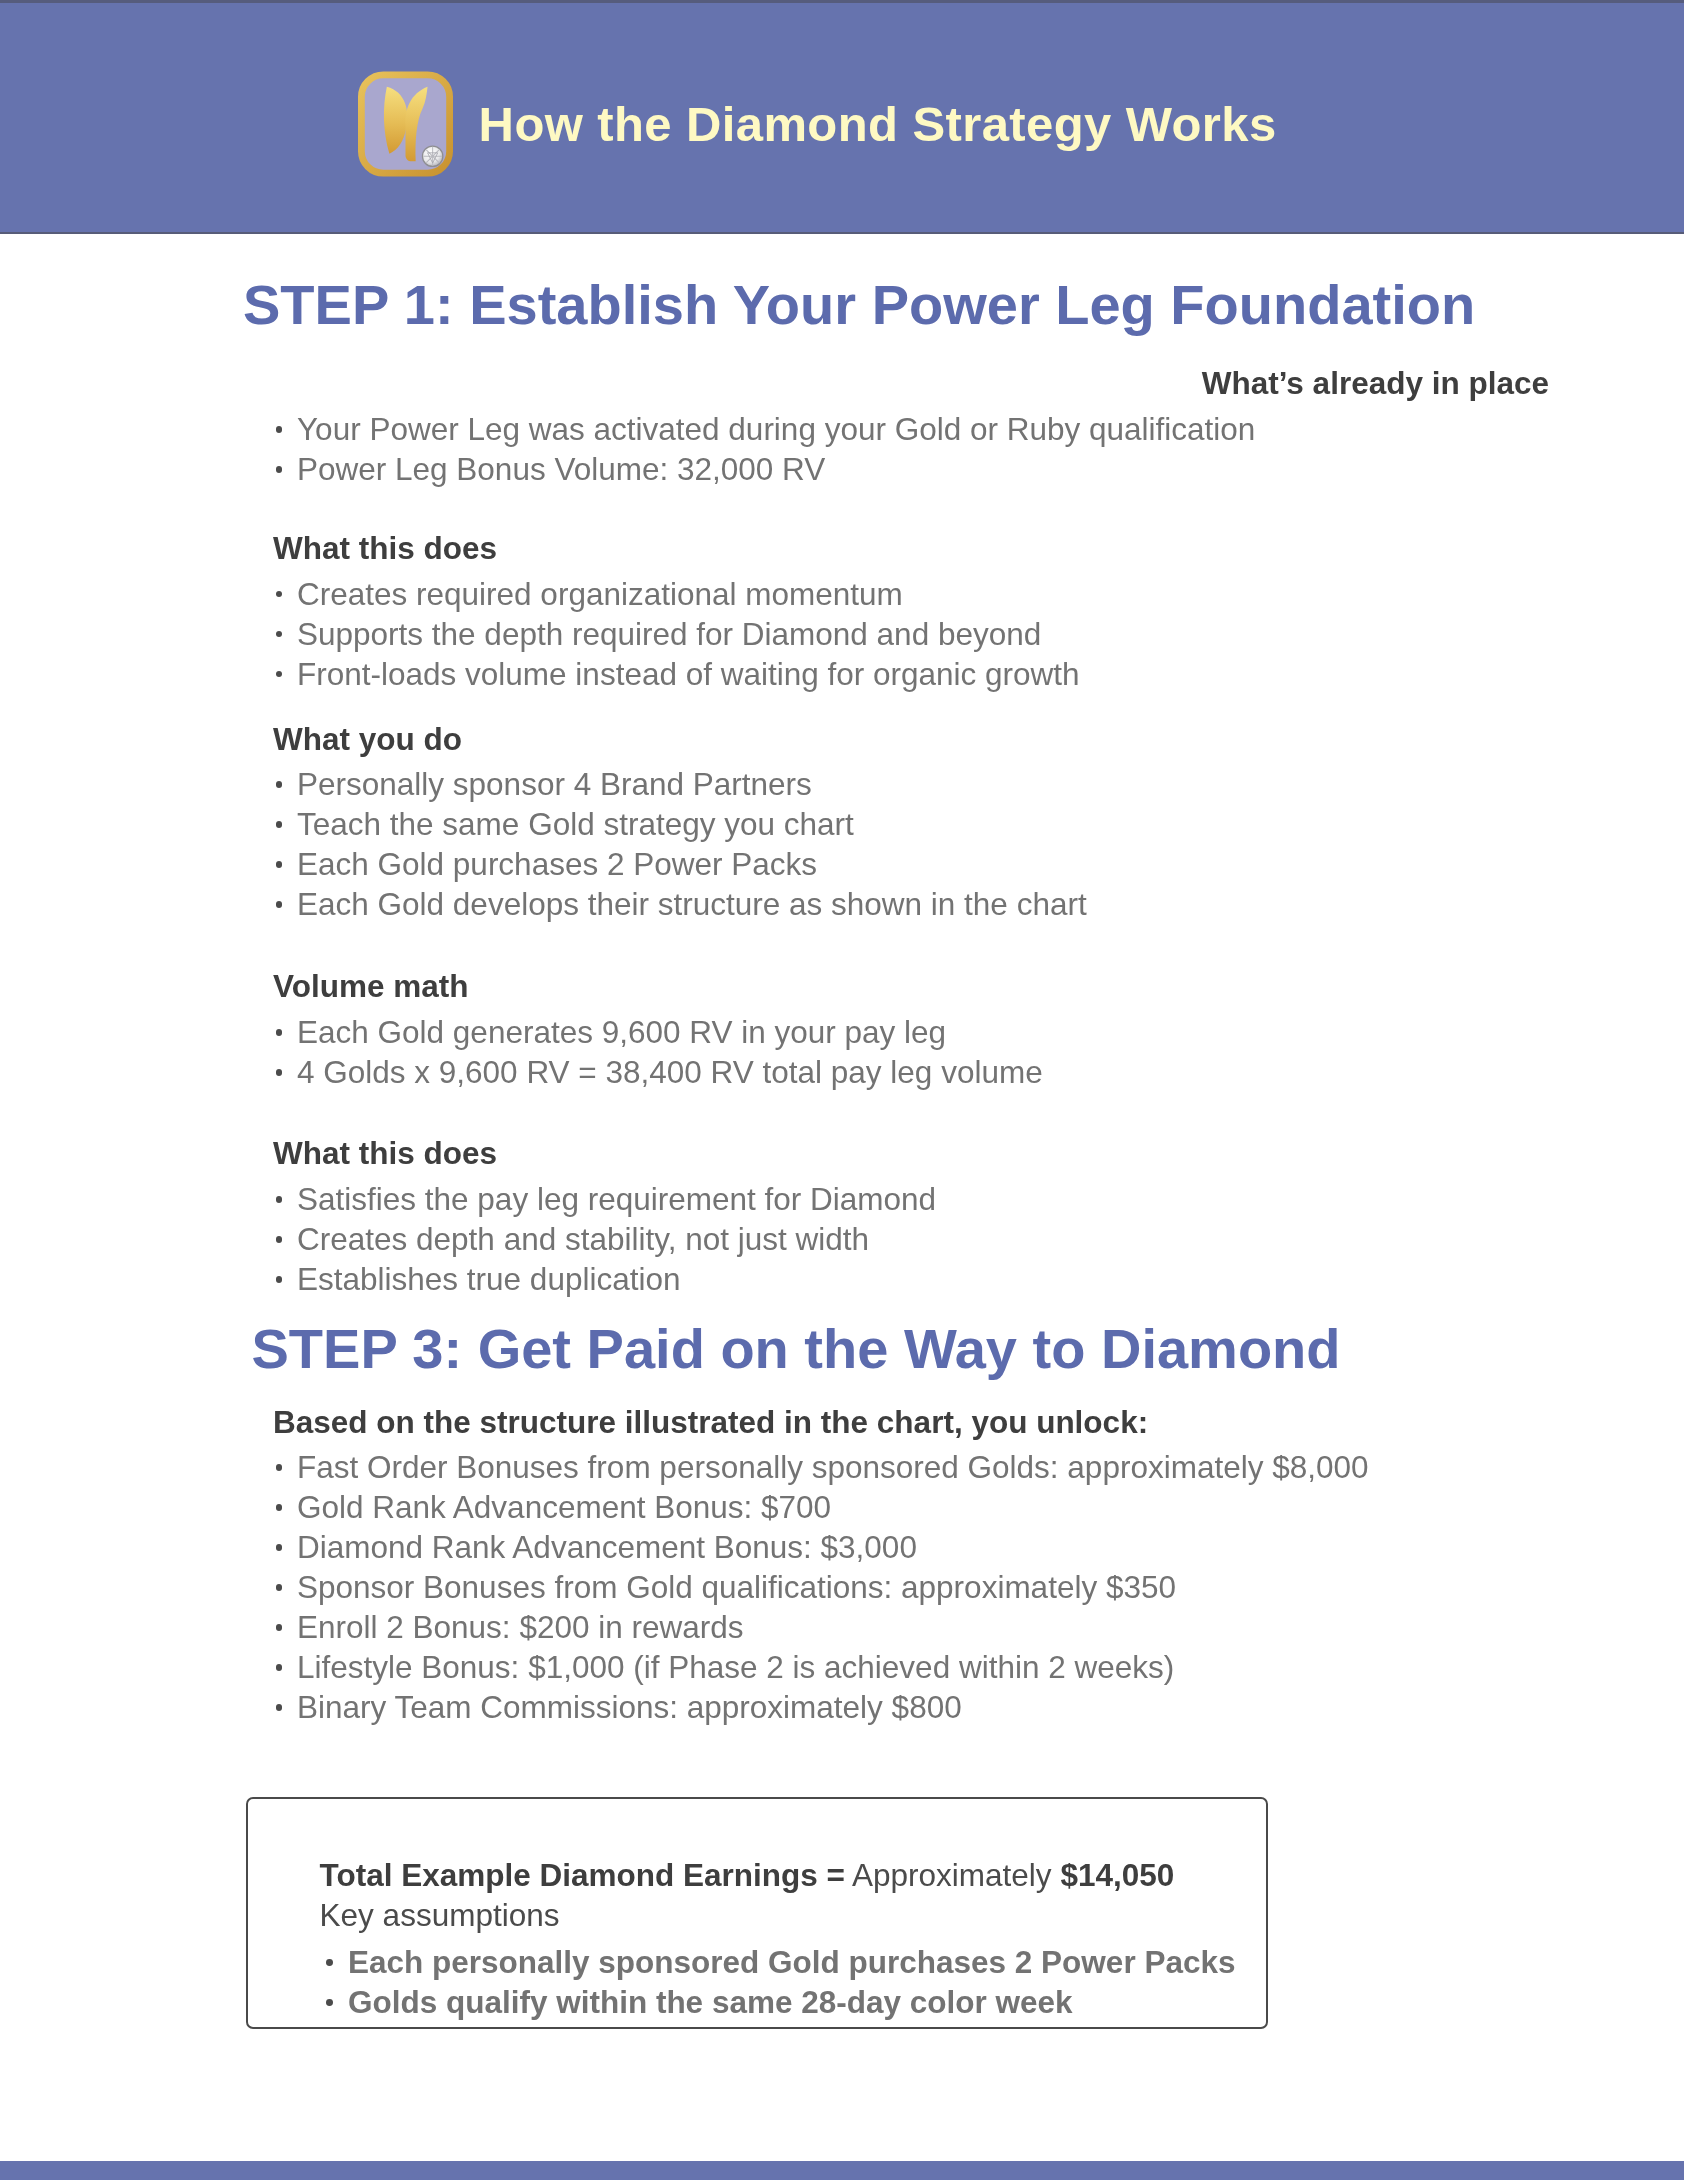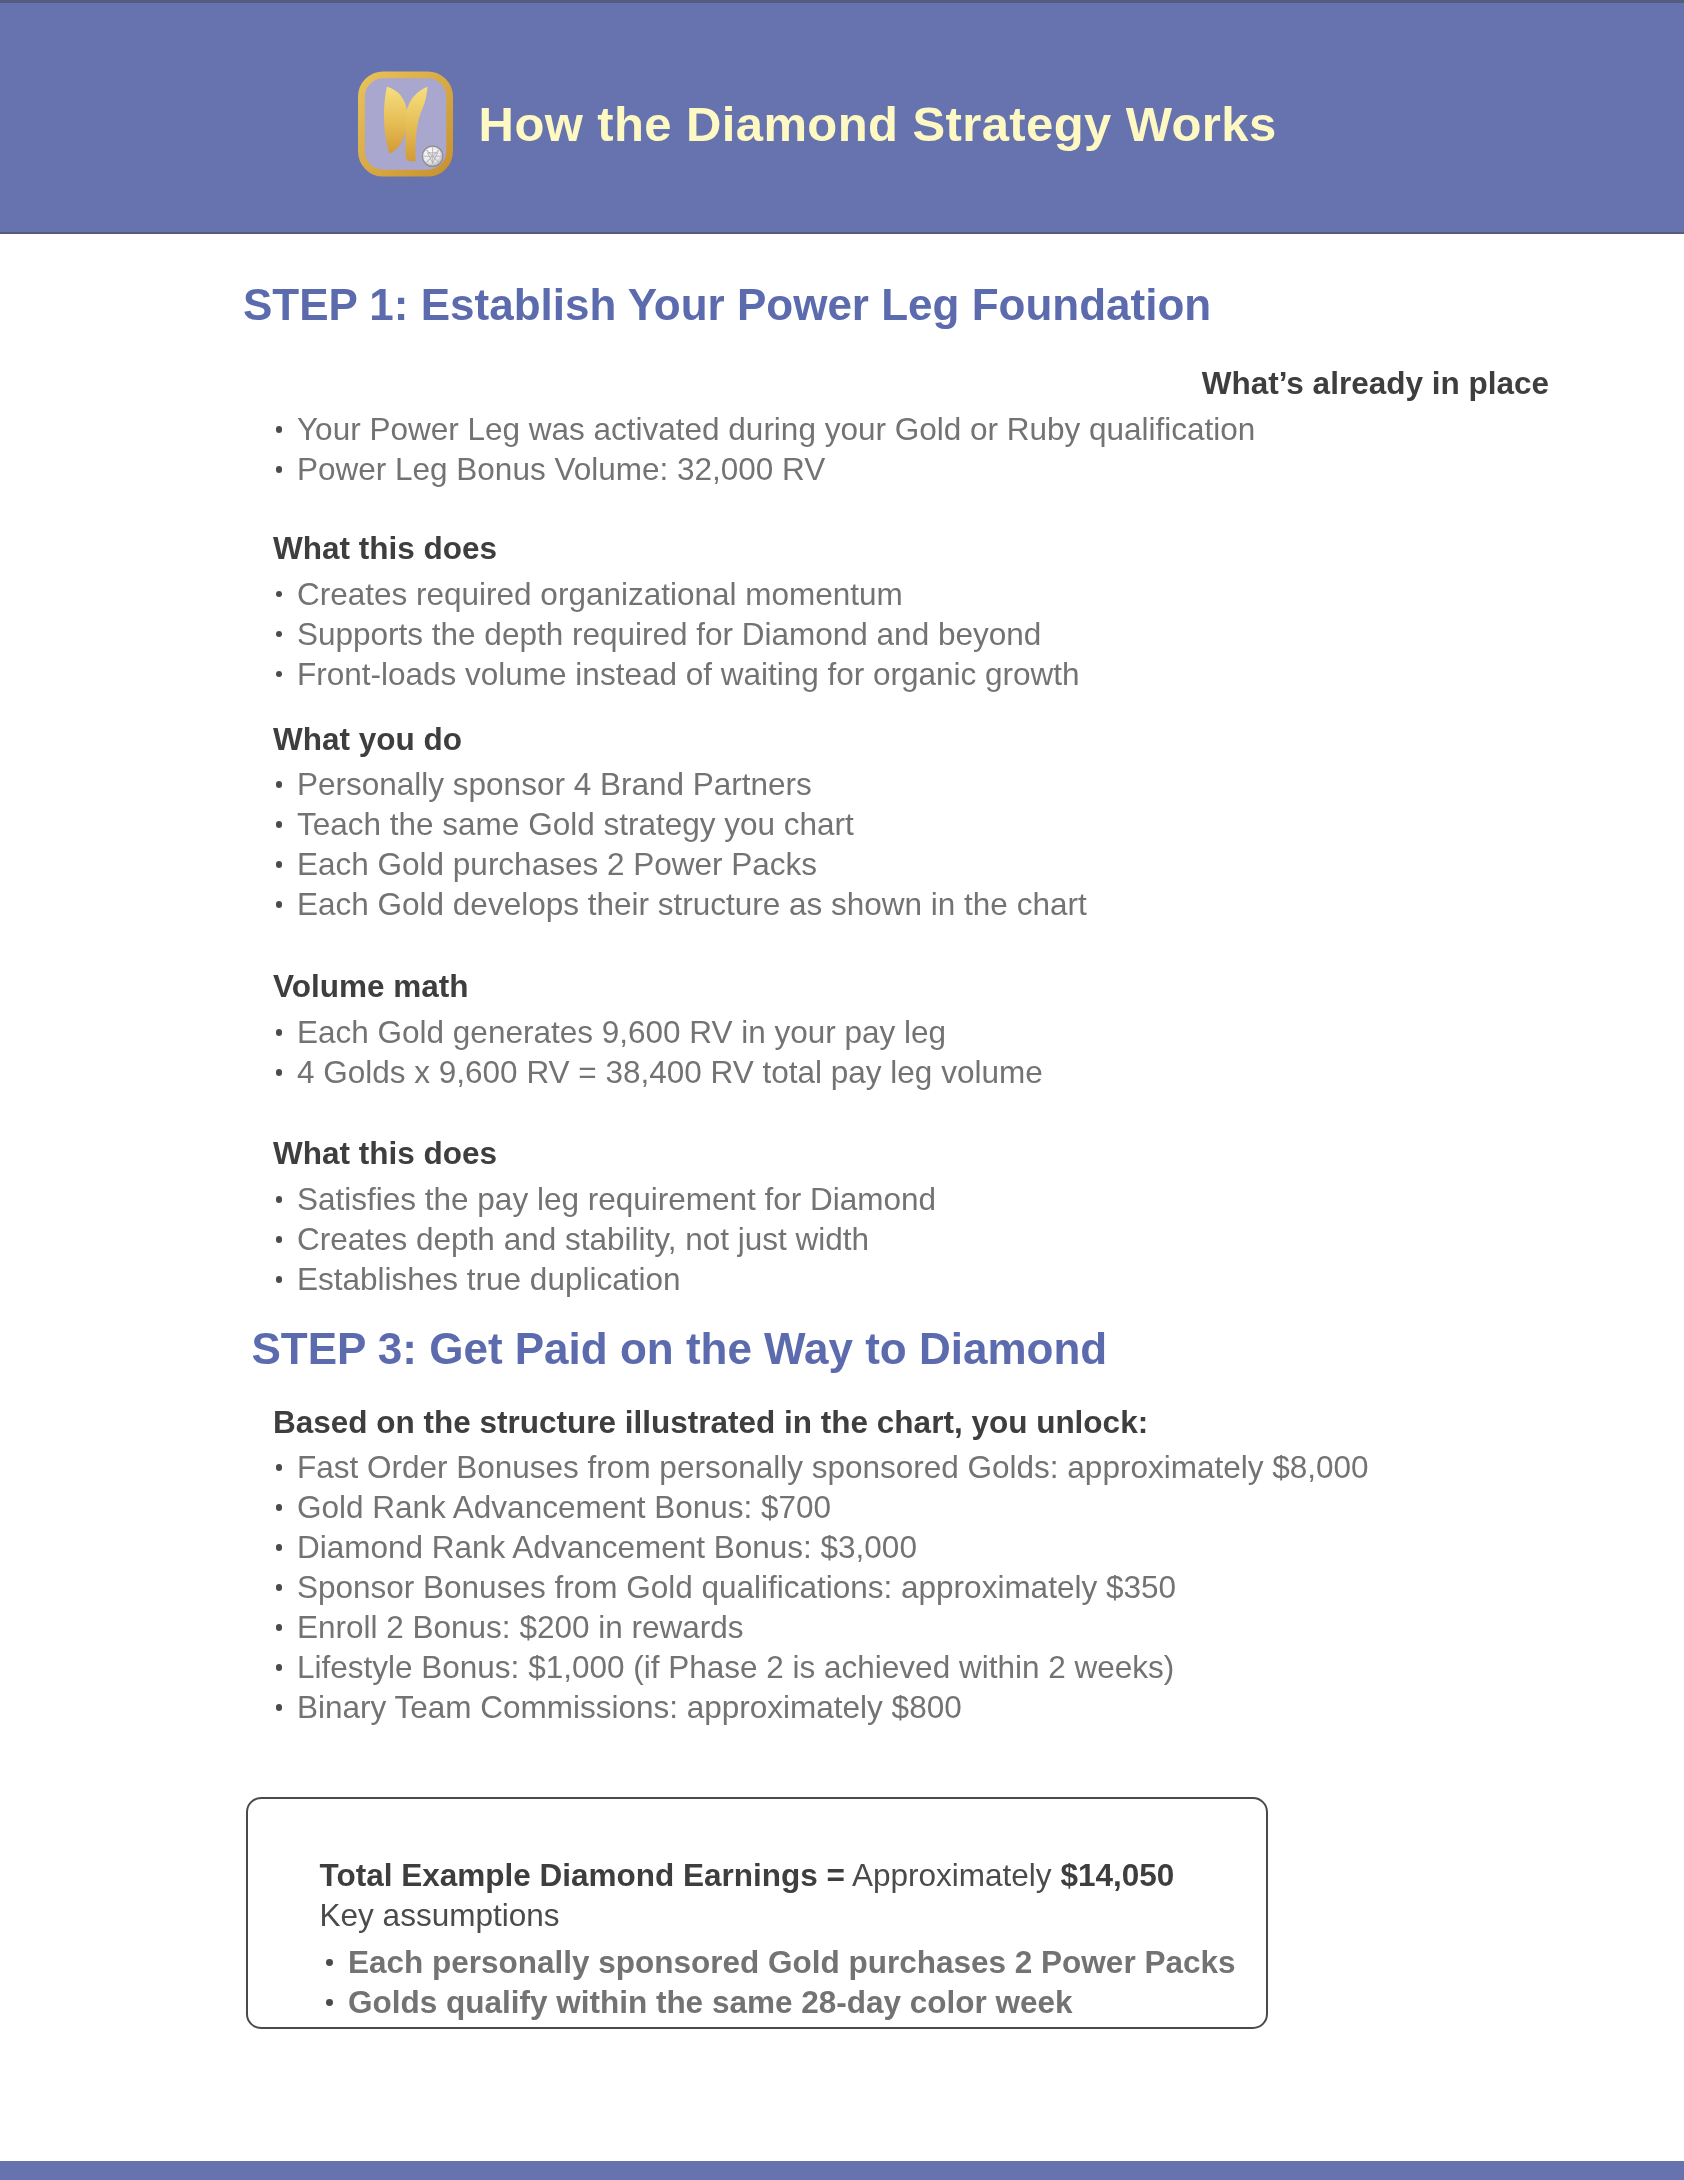--- a/index.html
+++ b/index.html
@@ -38,7 +38,7 @@
   }
   .step-title{
     color:#5C6BAD;
-    font-size:44px;
+    font-size:56px;
     line-height:48px;
     font-weight:bold;
     white-space:nowrap;

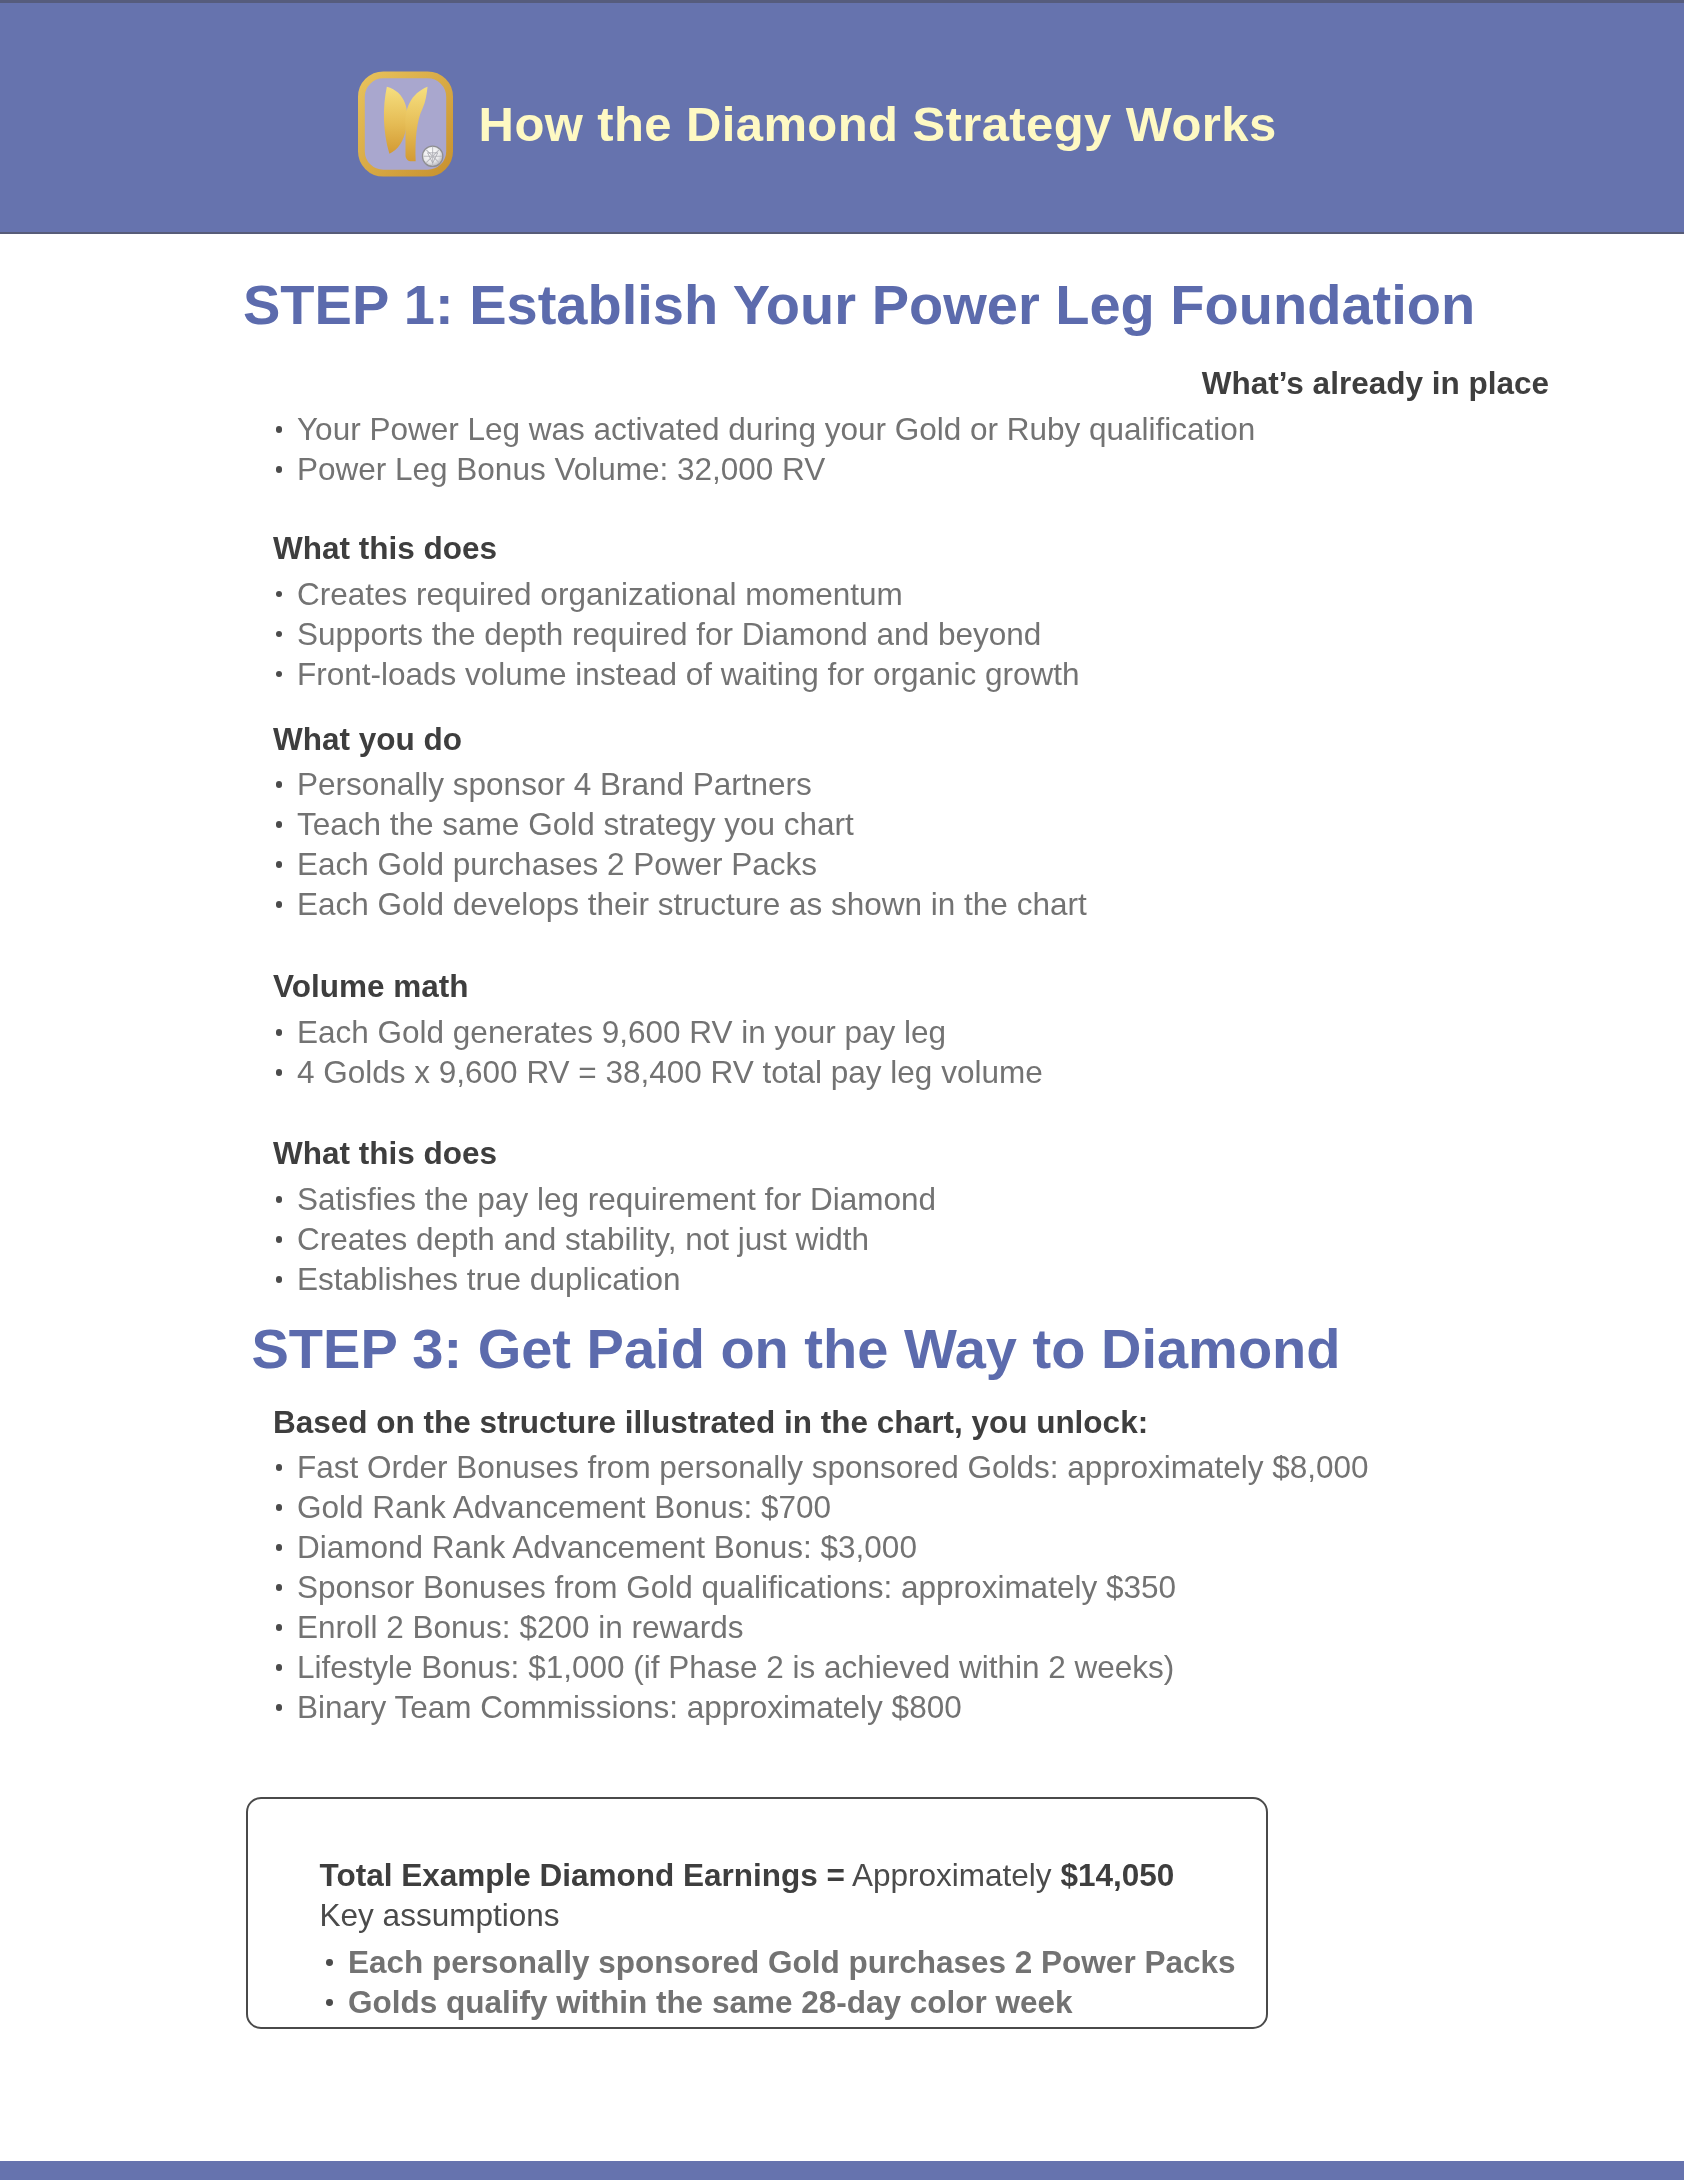--- a/index.html
+++ b/index.html
@@ -84,7 +84,7 @@
     width:1022px;
     height:232px;
     border:2.6px solid #4A4A4A;
-    border-radius:15px;
+    border-radius:7px;
     padding:56px 0 0 72px;
   }
   .total-line{

